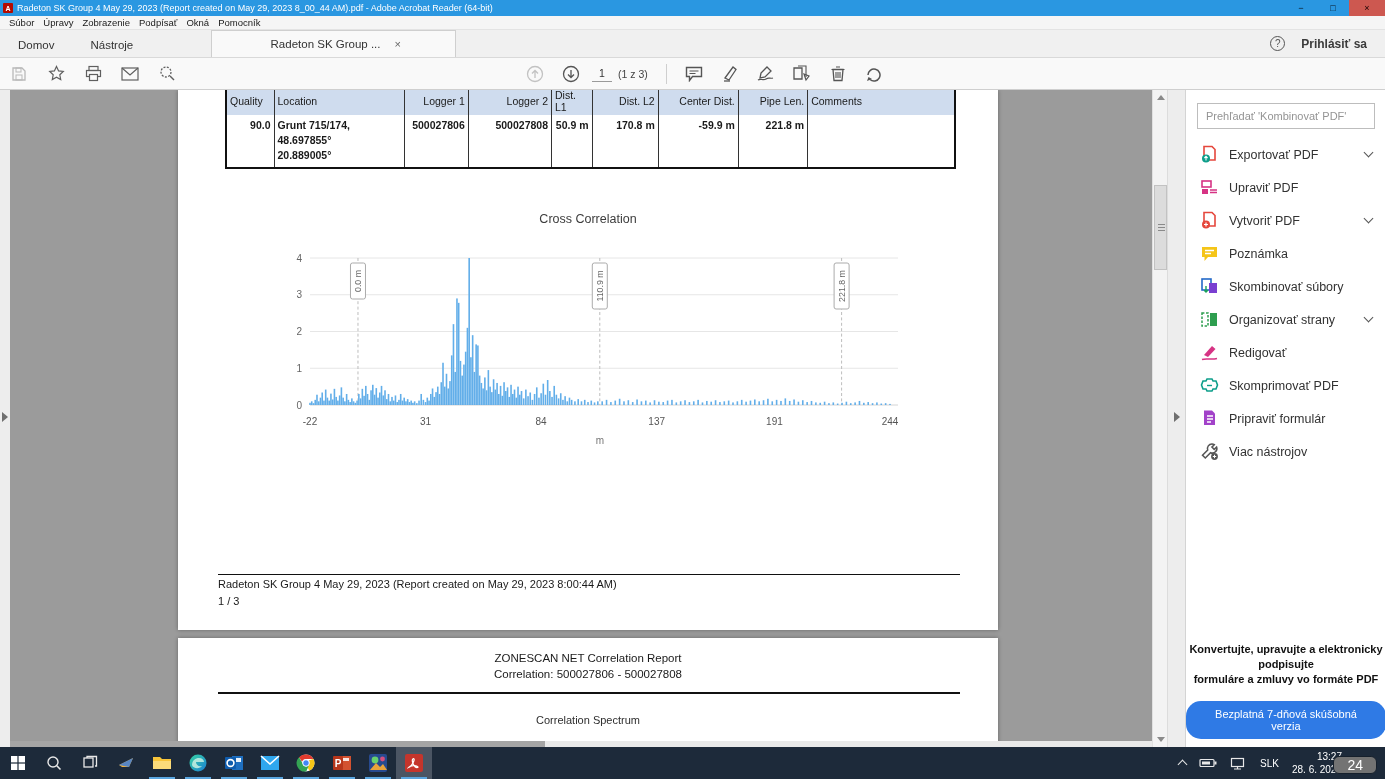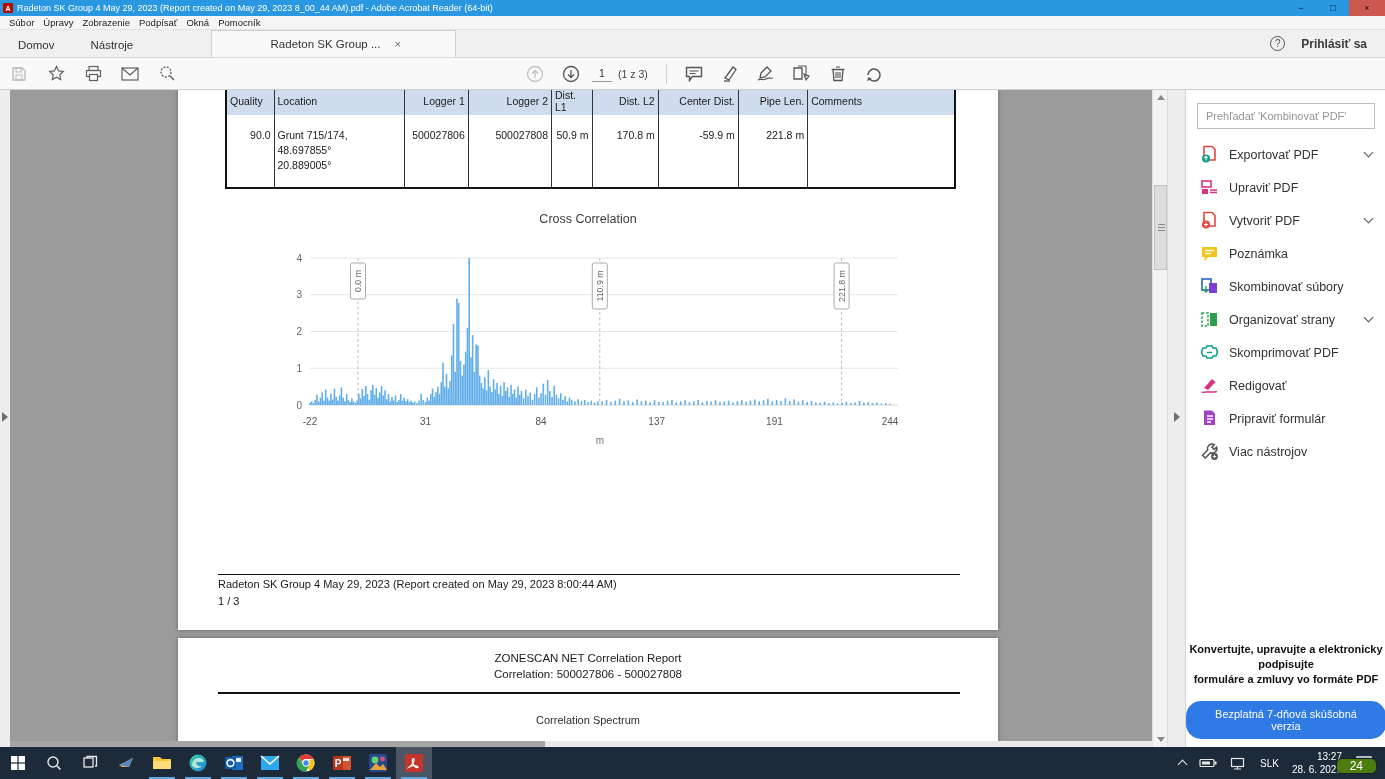--- a/index.html
+++ b/index.html
@@ -50,7 +50,7 @@
   
   .rtable { position:absolute; left:47px; top:-6px; width:731px; border:2px solid #111; border-collapse:collapse; font-size:10.5px; }
   .rtable th { background:#cfdcee; font-weight:normal; text-align:left; padding:3px 3px 2px 3px; border-right:1px solid #333; height:18px; }
-  .rtable td { vertical-align:top; text-align:right; padding:13px 3px; border-right:1px solid #333; line-height:1.45; }
+  .rtable td { vertical-align:top; text-align:right; padding:3px 3px; border-right:1px solid #333; line-height:1.45;font-weight:bold; }
   .rtable td.loc { text-align:left; }
   .rtable td.logger1 { white-space:nowrap; overflow:visible; }
   .graphs-bar { position:absolute; left:47px; top:86px; width:732px; height:18px; background:#b2b2b2; font-weight:bold; font-size:11px; display:flex; align-items:center; padding-left:6px; color:#111; }

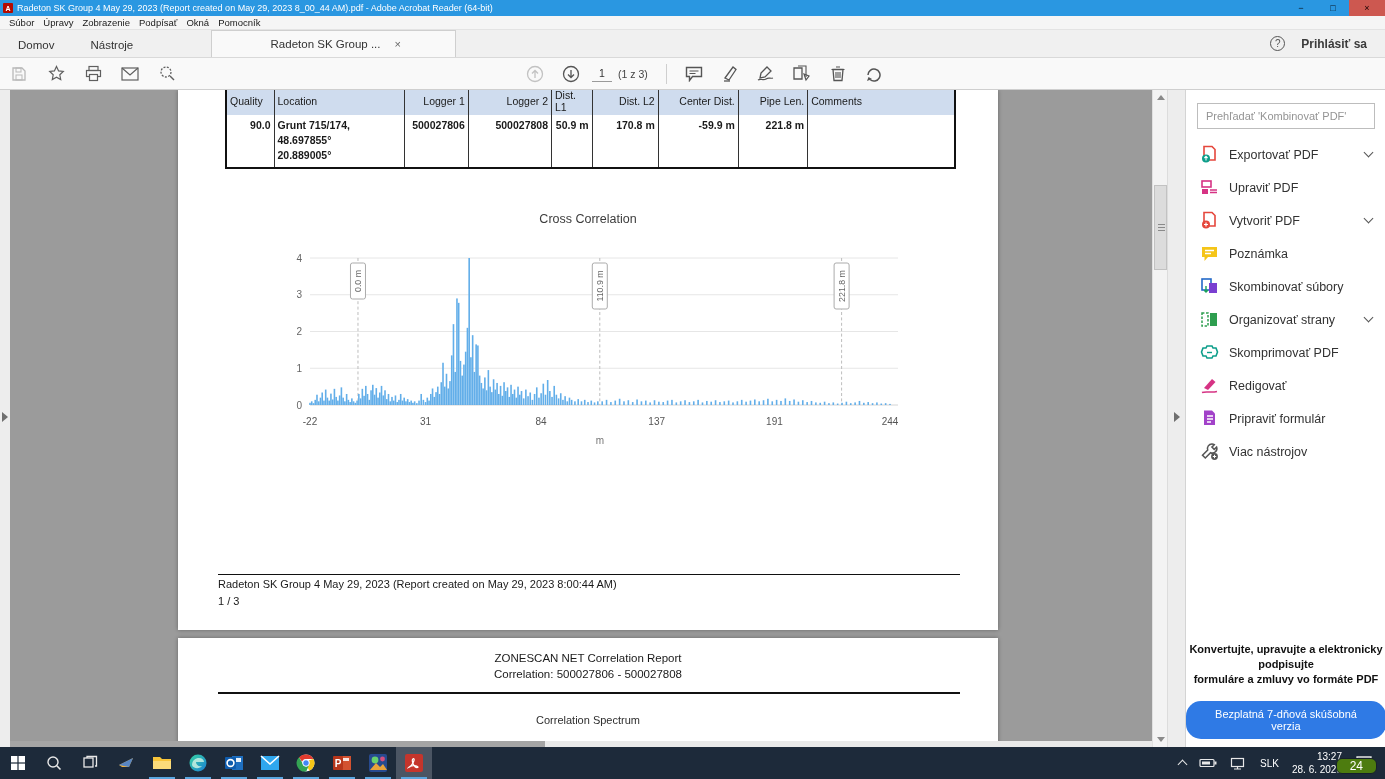--- a/index.html
+++ b/index.html
@@ -621,22 +621,22 @@
 
         <div class="tool-item">
           <span class="ticon">
+            <svg width="19" height="17" viewBox="0 0 19 17">
+                <path d="M4 11L12 2l3.5 3L8 13z" fill="#d63384"></path>
+                <path d="M2 15.5c4-1.5 9 .5 15-1" stroke="#d63384" stroke-width="1.6" fill="none"></path>
+              </svg>
+          </span>
+          <span>Redigovať</span>
+        </div>
+
+        <div class="tool-item">
+          <span class="ticon">
             <svg width="19" height="19" viewBox="0 0 19 19">
                 <path d="M3 5l-1.5 4L3 13h3l1 2h5l1-2h3l1.5-4L16 5h-3l-1-2H7L6 5z" fill="none" stroke="#0d9e8a" stroke-width="1.6"></path>
                 <path d="M7 9.5h5" stroke="#0d9e8a" stroke-width="1.4"></path>
               </svg>
           </span>
           <span>Skomprimovať PDF</span>
-        </div>
-
-        <div class="tool-item">
-          <span class="ticon">
-            <svg width="19" height="17" viewBox="0 0 19 17">
-                <path d="M4 11L12 2l3.5 3L8 13z" fill="#d63384"></path>
-                <path d="M2 15.5c4-1.5 9 .5 15-1" stroke="#d63384" stroke-width="1.6" fill="none"></path>
-              </svg>
-          </span>
-          <span>Redigovať</span>
         </div>
 
         <div class="tool-item">

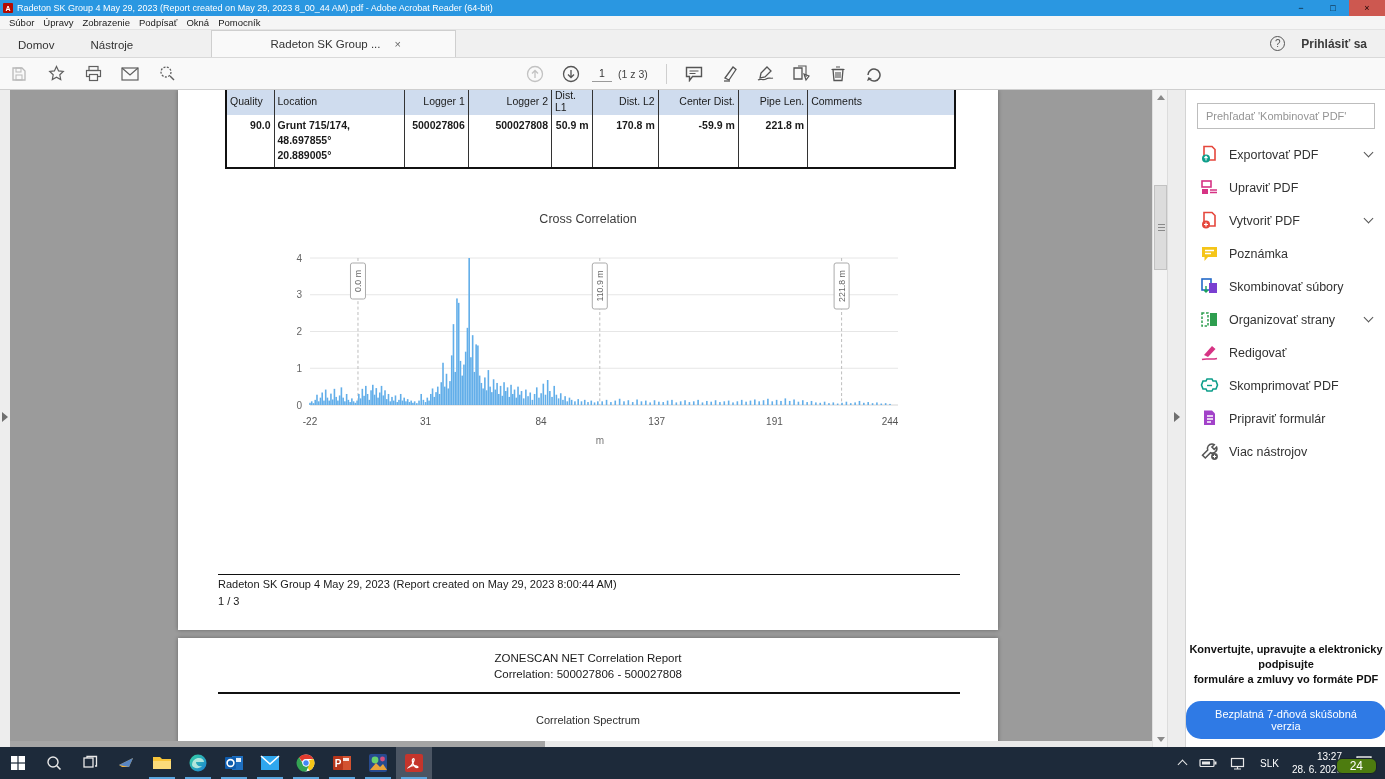--- a/index.html
+++ b/index.html
@@ -99,7 +99,7 @@
   .tray .chev-up { width:7px; height:7px; border-left:1.5px solid #e8e8e8; border-top:1.5px solid #e8e8e8; transform:rotate(45deg); margin-top:3px; }
   .clock { text-align:right; line-height:1.3; font-size:10px; }
   .notif { position:relative; width:20px; height:16px; }
-  .badge { position:absolute; right:-2px; bottom:-3px; background:#4d7c0f; color:#fff; font-size:12px; padding:0 13px; border-radius:6px; border:1px solid #16202c; }
+  .badge { position:absolute; right:-2px; bottom:-3px; background:#737373; color:#fff; font-size:14px; padding:0 13px; border-radius:6px; border:1px solid #16202c; }
 </style>
 </head>
 <body>

